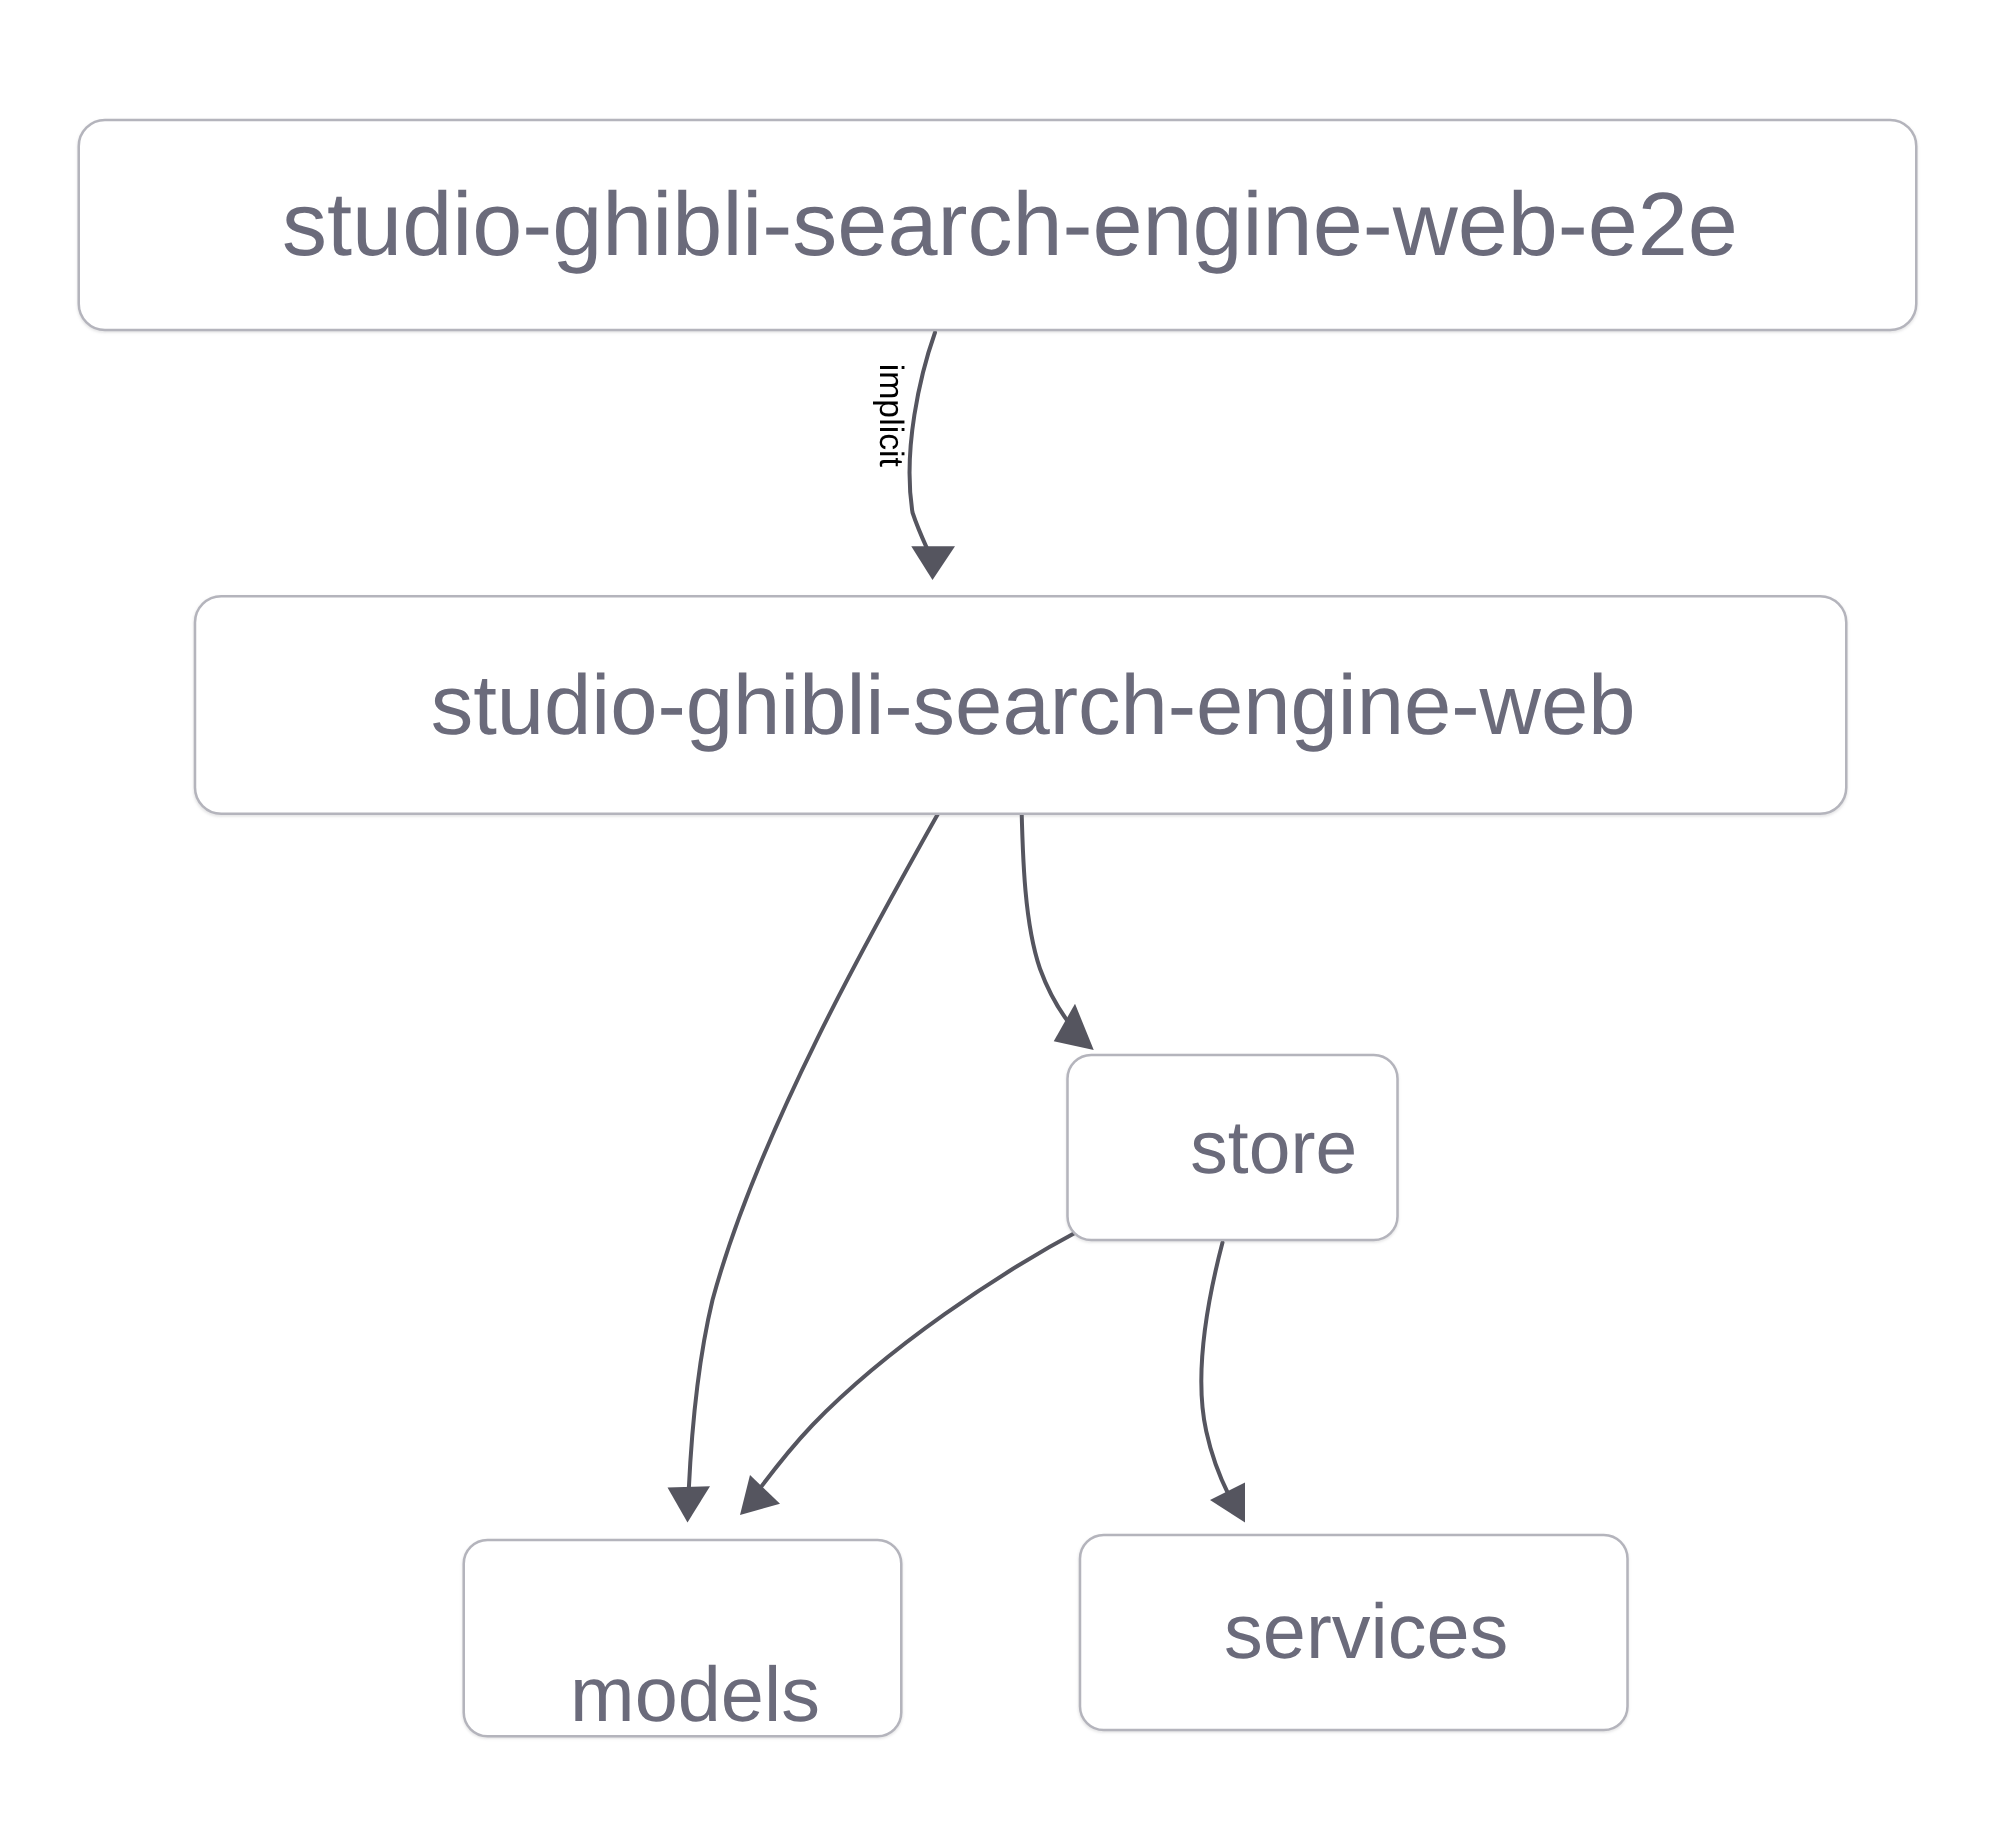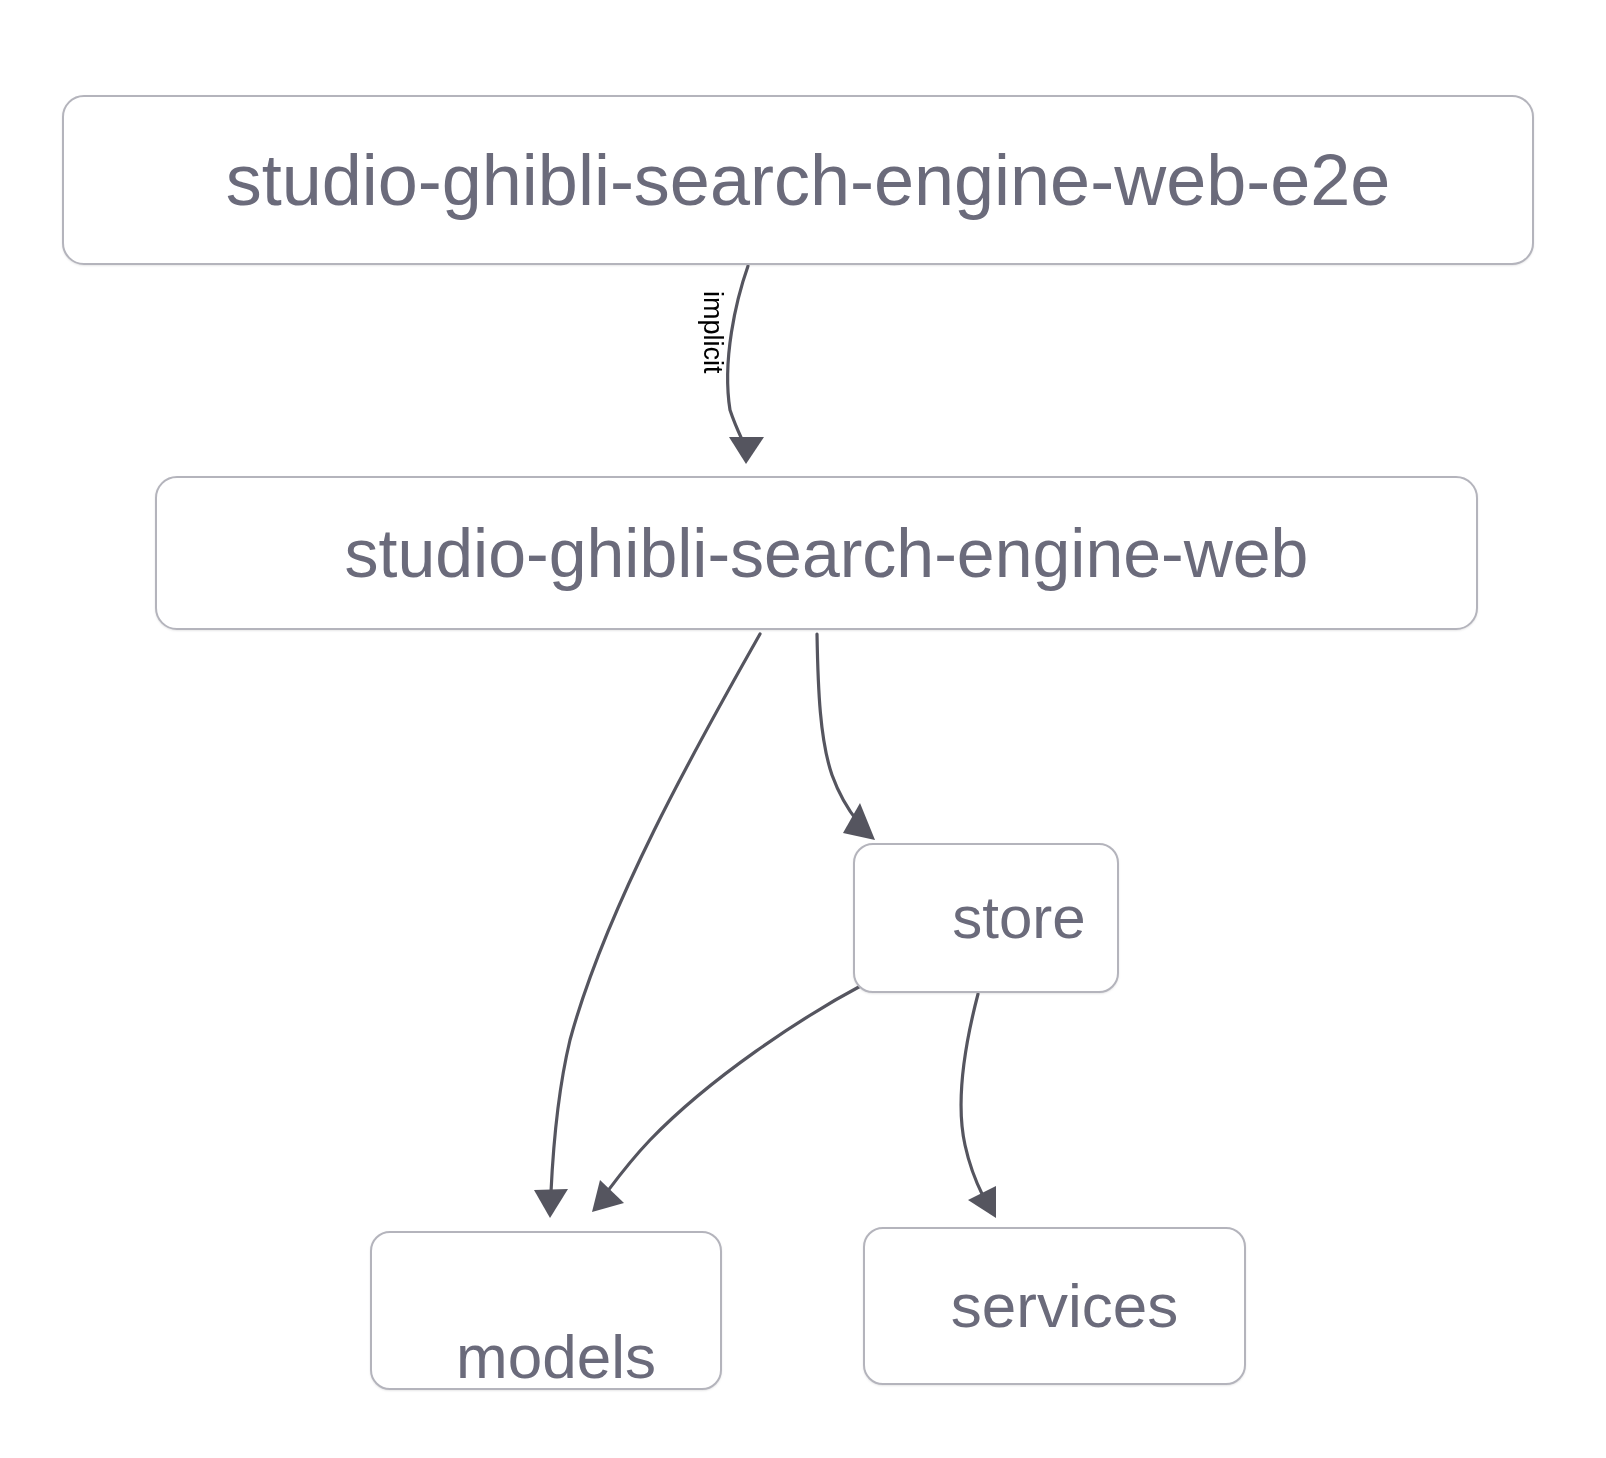--- a/index.html
+++ b/index.html
@@ -56,7 +56,7 @@
   }
   #node-e2e        { left: 62px;  top: 95px;   width: 1472px; height: 170px; }
   #node-e2e .node-label   { font-size: 72px; }
-  #node-web        { left: 155px; top: 476px;  width: 1323px; height: 154px; }
+  #node-web        { left: 155px; top: 476px;  width: 1323px; height: 176px; }
   #node-web .node-label   { font-size: 68px; }
   #node-store      { left: 853px; top: 843px;  width: 266px;  height: 150px; border-radius: 20px; padding-left: 46px; }
   #node-store .node-label { font-size: 60px; }

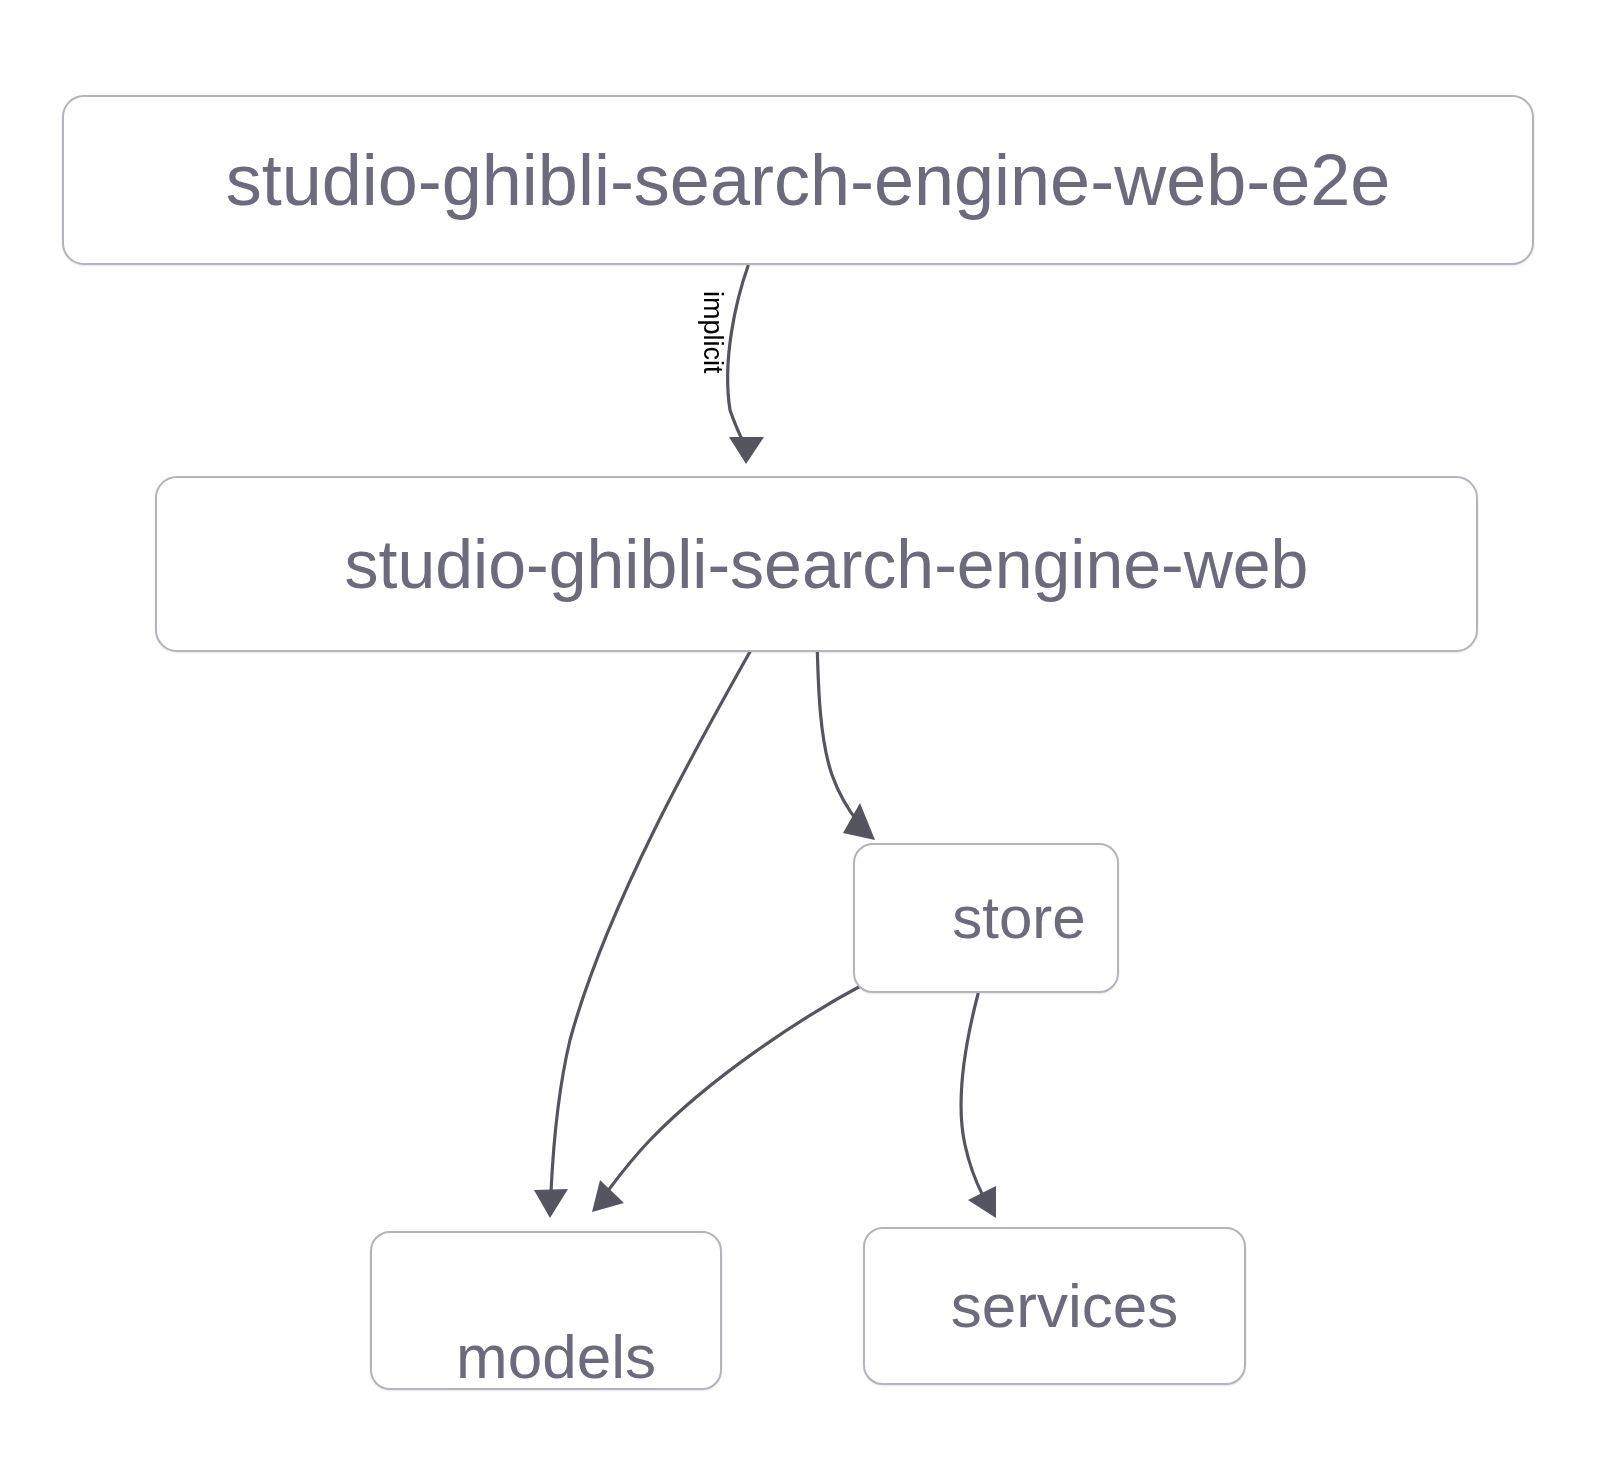--- a/index.html
+++ b/index.html
@@ -62,7 +62,7 @@
   #node-store .node-label { font-size: 60px; }
   #node-models     { left: 370px; top: 1231px; width: 352px;  height: 159px; border-radius: 20px; align-items: flex-end; }
   #node-models .node-label{ font-size: 62px; }
-  #node-services   { left: 863px; top: 1227px; width: 383px;  height: 158px; border-radius: 20px; }
+  #node-services   { left: 863px; top: 1227px; width: 440px;  height: 158px; border-radius: 20px; }
   #node-services .node-label{ font-size: 62px; }
 
   .edge-label {

